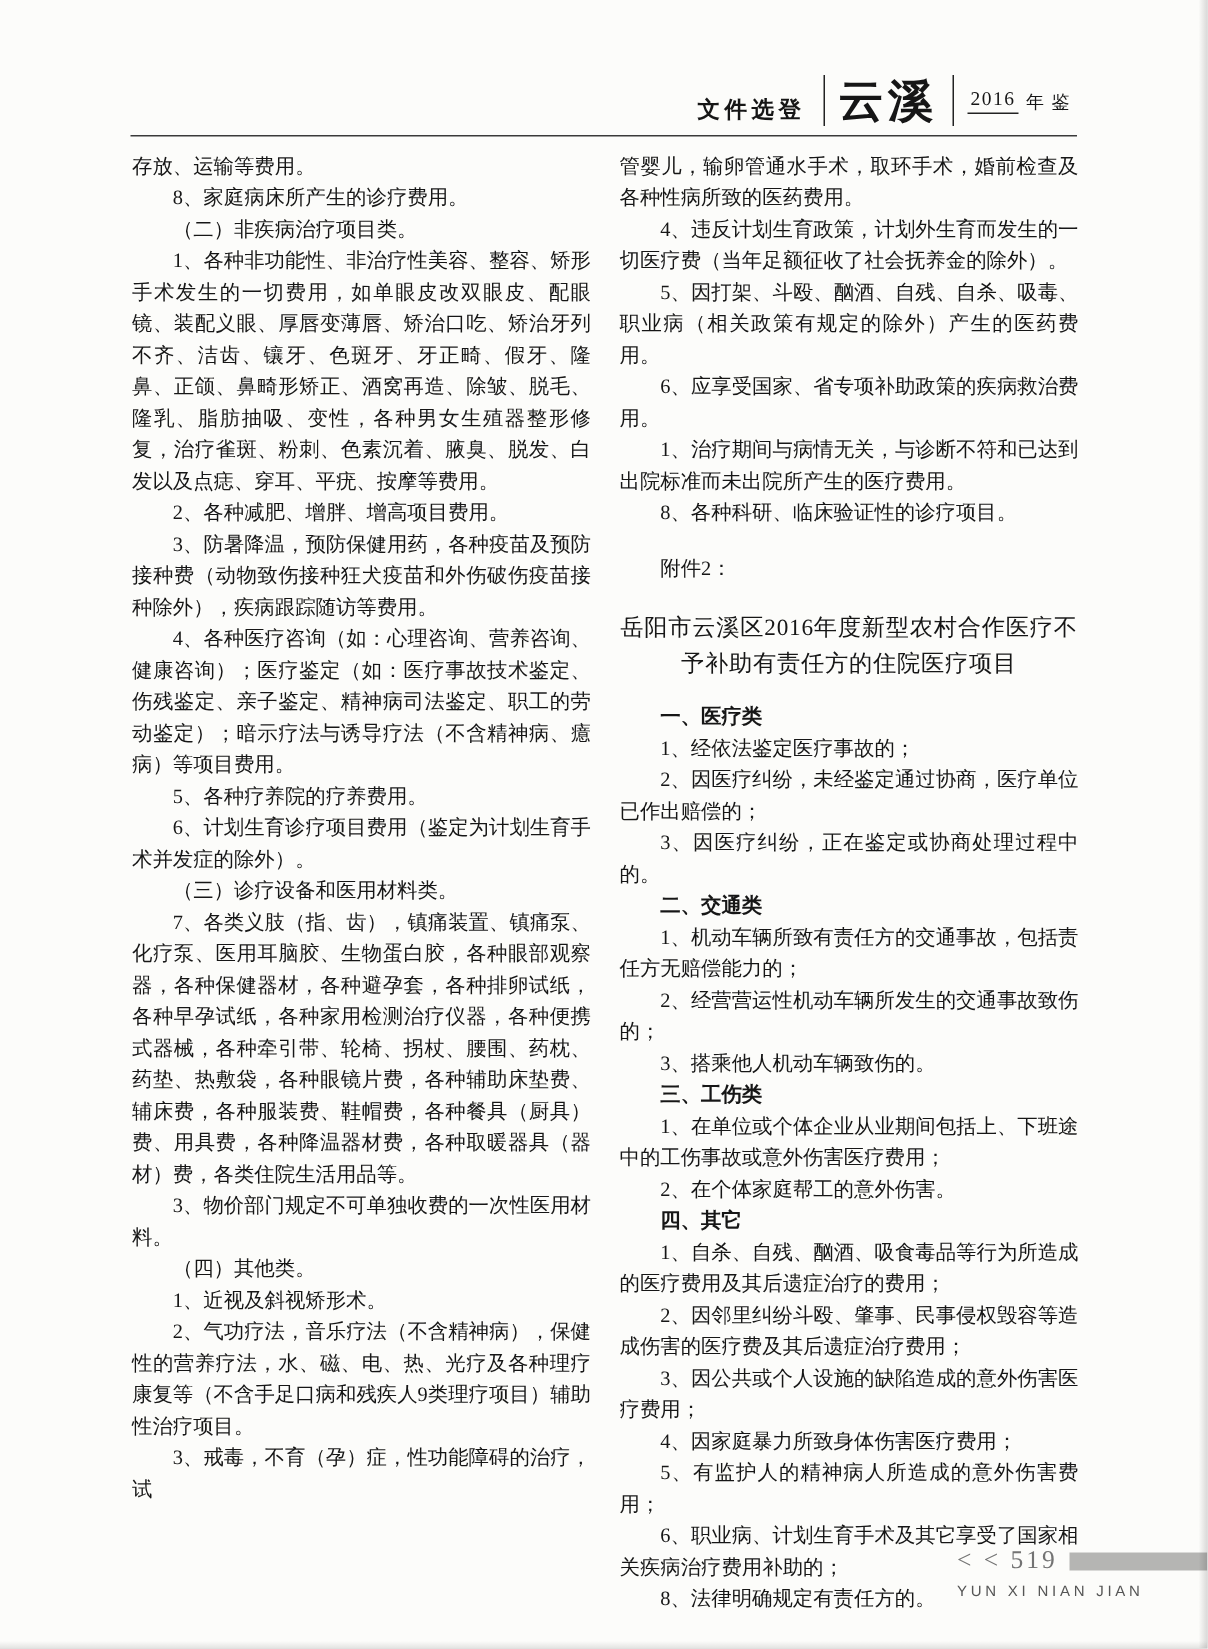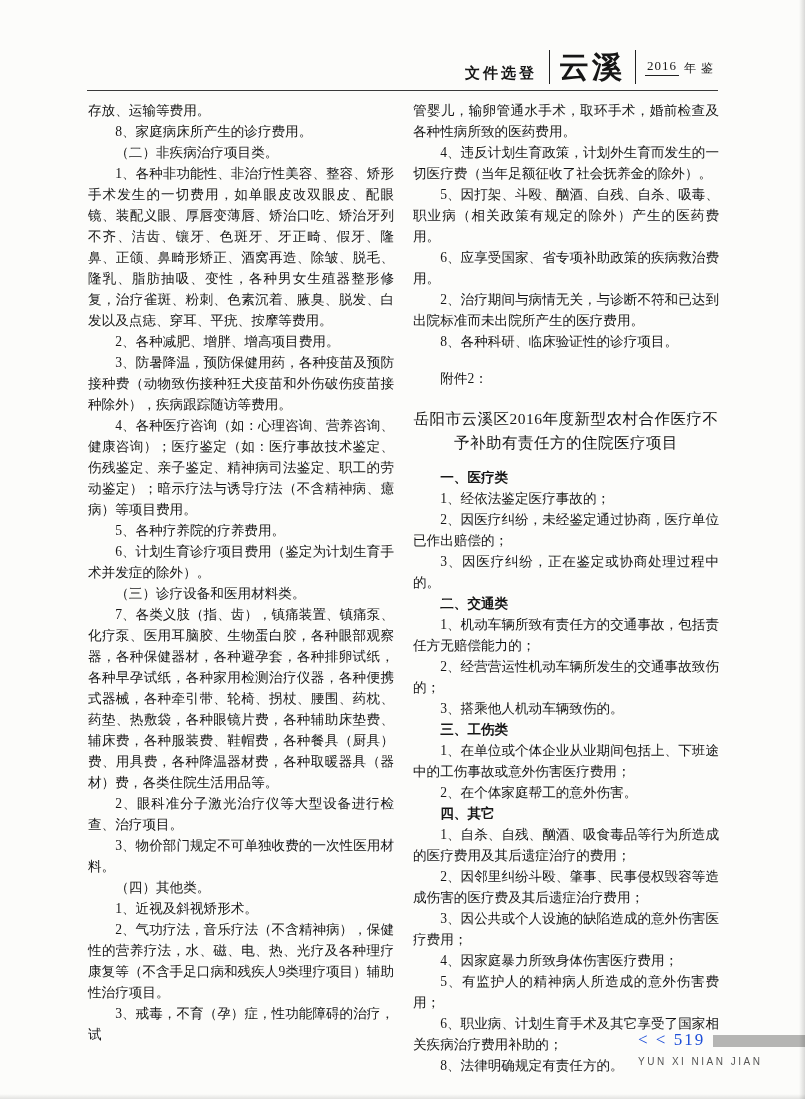--- a/index.html
+++ b/index.html
@@ -88,7 +88,7 @@
       <p class="para body">4、违反计划生育政策，计划外生育而发生的一切医疗费（当年足额征收了社会抚养金的除外）。</p>
       <p class="para body">5、因打架、斗殴、酗酒、自残、自杀、吸毒、职业病（相关政策有规定的除外）产生的医药费用。</p>
       <p class="para body">6、应享受国家、省专项补助政策的疾病救治费用。</p>
-      <p class="para body">2、治疗期间与病情无关，与诊断不符和已达到出院标准而未出院所产生的医疗费用。</p>
+      <p class="para body">1、治疗期间与病情无关，与诊断不符和已达到出院标准而未出院所产生的医疗费用。</p>
       <p class="para body">8、各种科研、临床验证性的诊疗项目。</p>
       <p class="para attachment">附件2：</p>
       <p class="para title">岳阳市云溪区2016年度新型农村合作医疗不予补助有责任方的住院医疗项目</p>

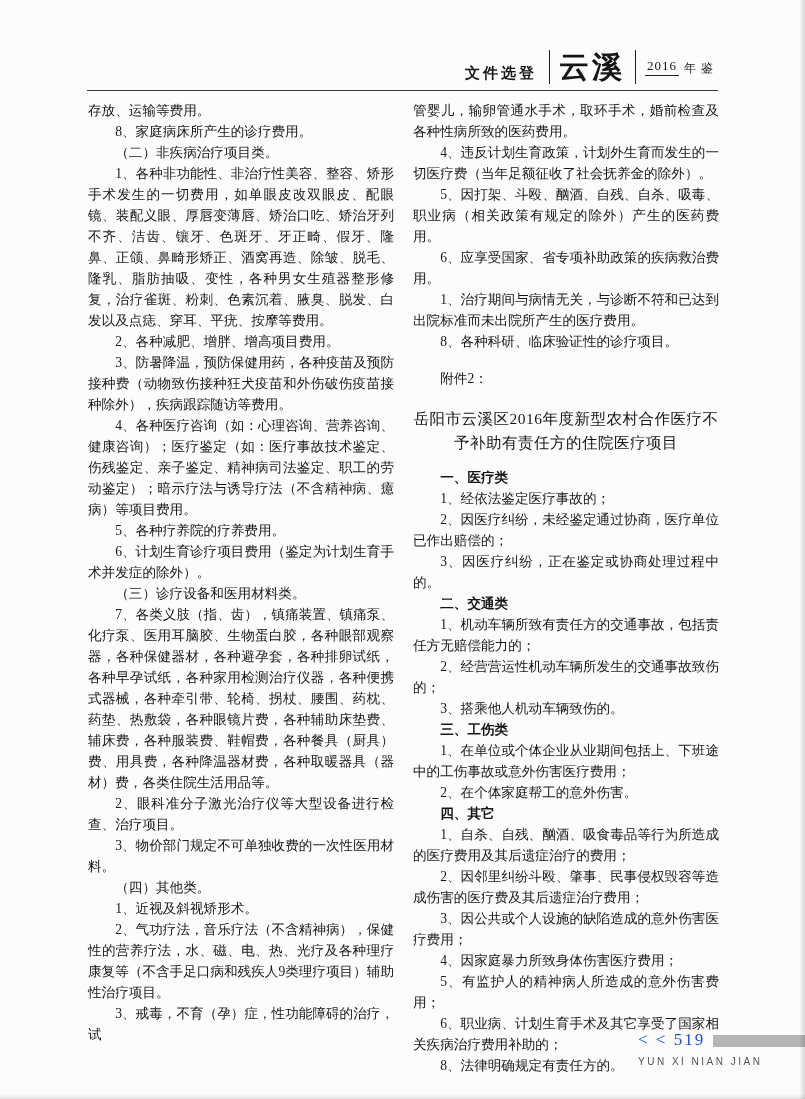--- a/index.html
+++ b/index.html
@@ -76,7 +76,6 @@
       <p class="para body">6、计划生育诊疗项目费用（鉴定为计划生育手术并发症的除外）。</p>
       <p class="para body">（三）诊疗设备和医用材料类。</p>
       <p class="para body">7、各类义肢（指、齿），镇痛装置、镇痛泵、化疗泵、医用耳脑胶、生物蛋白胶，各种眼部观察器，各种保健器材，各种避孕套，各种排卵试纸，各种早孕试纸，各种家用检测治疗仪器，各种便携式器械，各种牵引带、轮椅、拐杖、腰围、药枕、药垫、热敷袋，各种眼镜片费，各种辅助床垫费、辅床费，各种服装费、鞋帽费，各种餐具（厨具）费、用具费，各种降温器材费，各种取暖器具（器材）费，各类住院生活用品等。</p>
-      <p class="para body">2、眼科准分子激光治疗仪等大型设备进行检查、治疗项目。</p>
       <p class="para body">3、物价部门规定不可单独收费的一次性医用材料。</p>
       <p class="para body">（四）其他类。</p>
       <p class="para body">1、近视及斜视矫形术。</p>

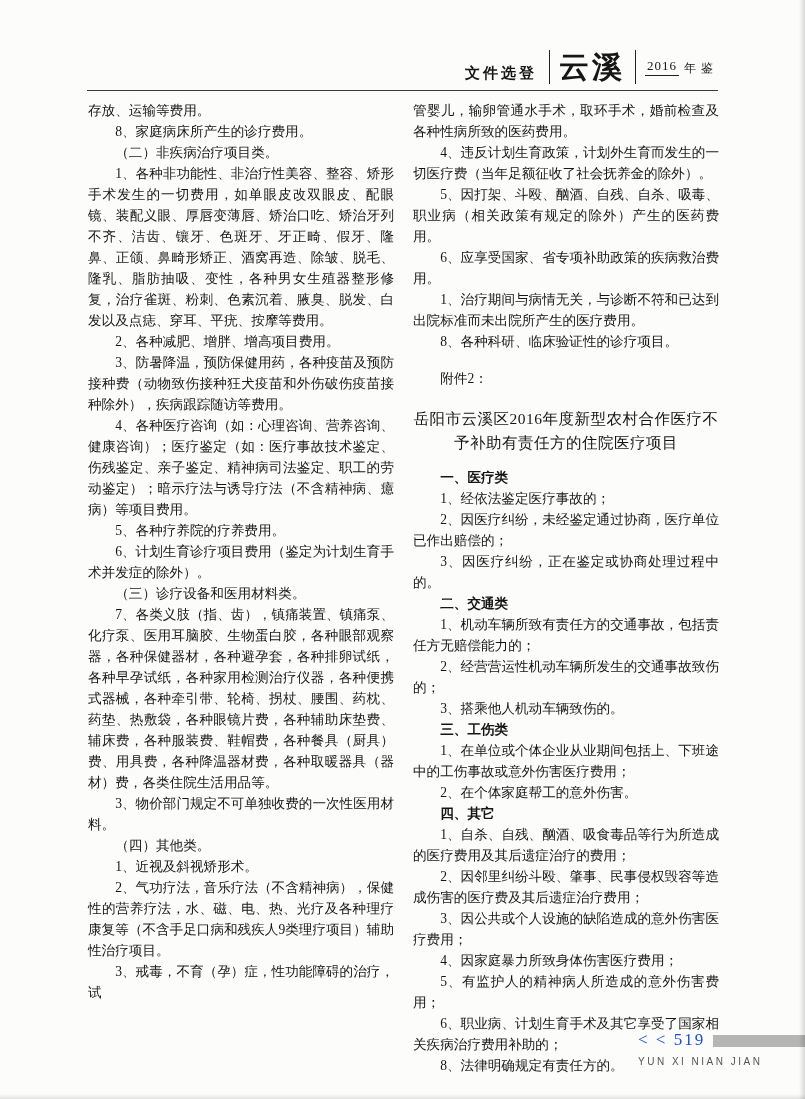--- a/index.html
+++ b/index.html
@@ -43,7 +43,7 @@
   .para.heading { font-weight:bold; }
 
   
-  .footer-marker { position:absolute; top:1030px; left:638px; font-size:17px; letter-spacing:2px; color:#1d4ed8; }
+  .footer-marker { position:absolute; top:1030px; left:638px; font-size:17px; letter-spacing:2px; color:#737373; }
   .footer-bar { position:absolute; top:1035px; left:713px; width:92px; height:12px; background:#b5b5b3; }
   .footer-roman { position:absolute; top:1056px; left:638px; font-size:10px; letter-spacing:2.5px;
     color:#555; font-family:"Liberation Sans",sans-serif; }

